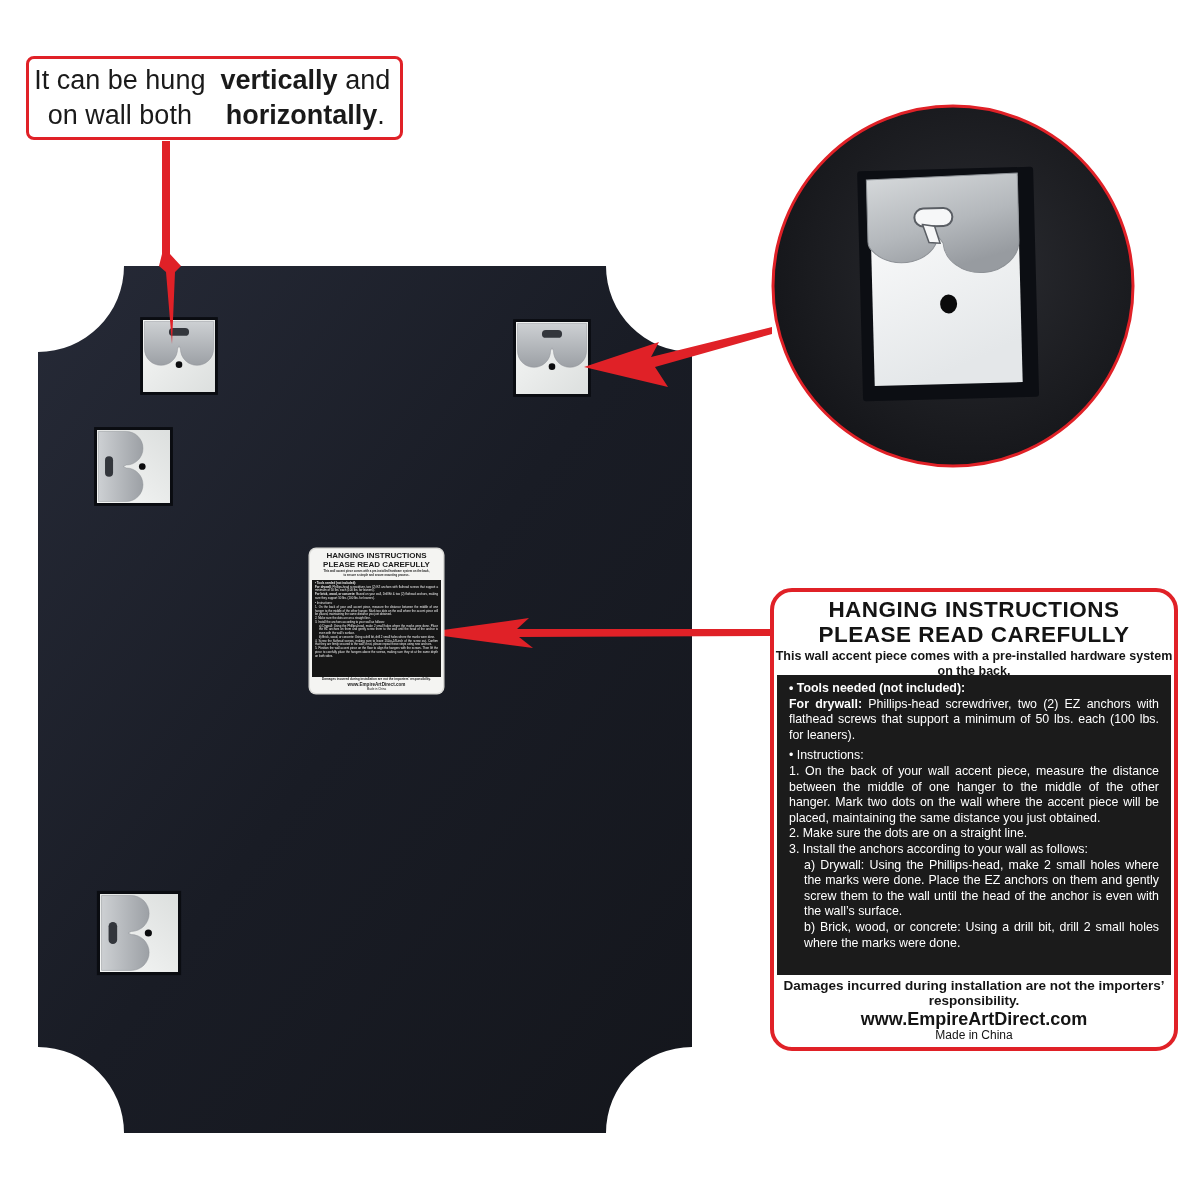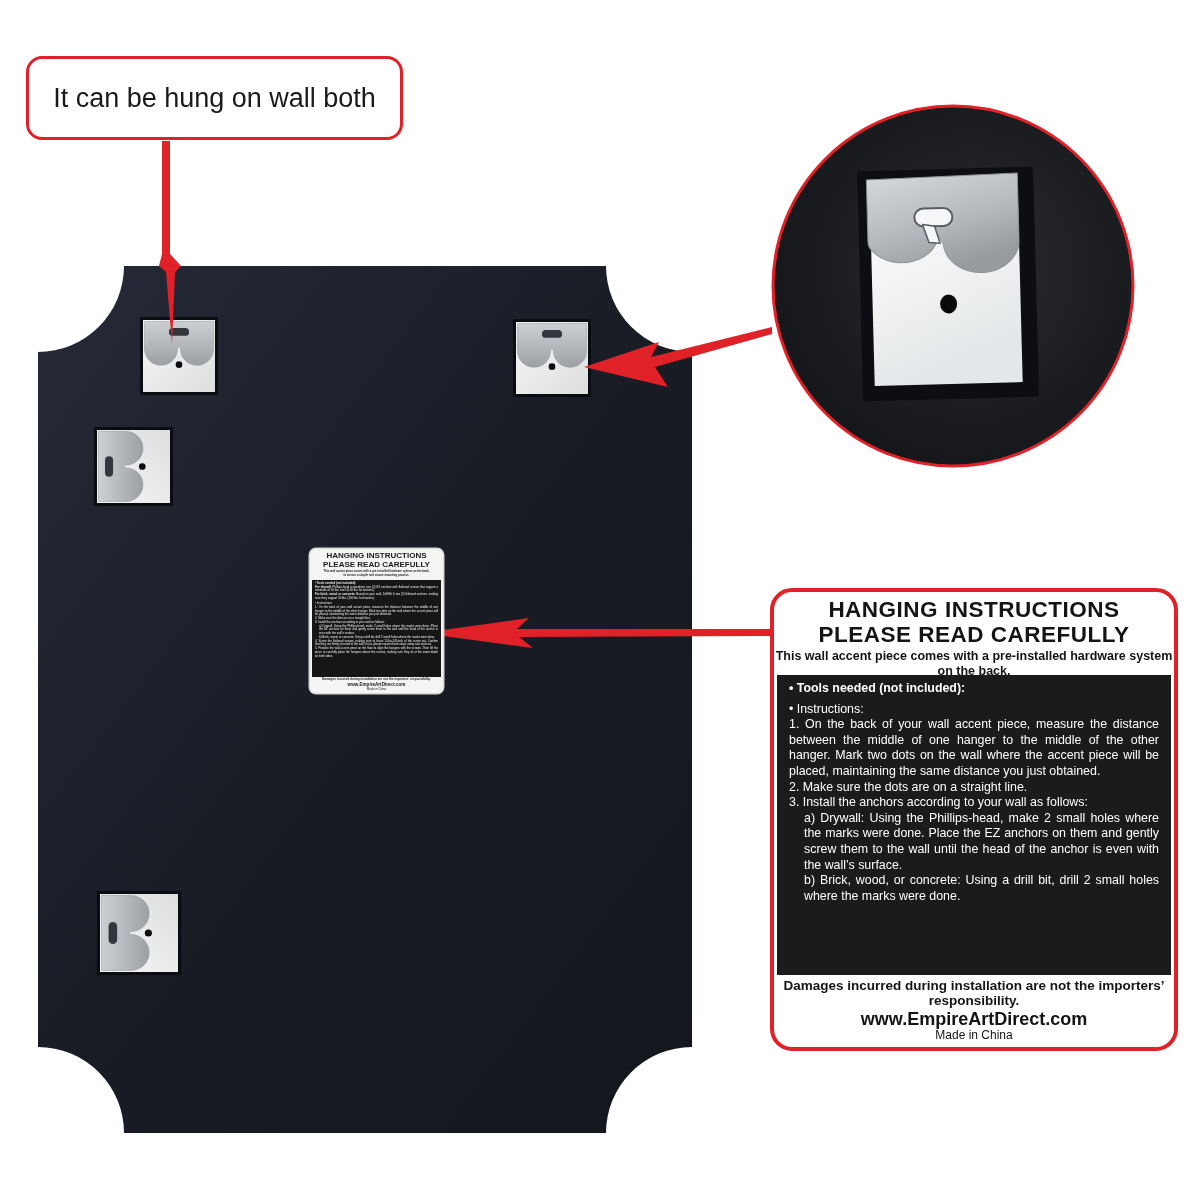--- a/index.html
+++ b/index.html
@@ -9,7 +9,7 @@
 
   
   .callout{position:absolute;left:26px;top:56px;width:377px;height:84px;box-sizing:border-box;
-           background:#ffffff;border:3px solid #e02127;border-radius:16px;
+           background:#ffffff;border:3px solid #e02127;border-radius:8px;
            display:flex;flex-direction:row;justify-content:center;align-items:center;
            color:#1a1a1a;font-size:27px;line-height:35px;text-align:center;}
   .callout .b{font-weight:bold;}

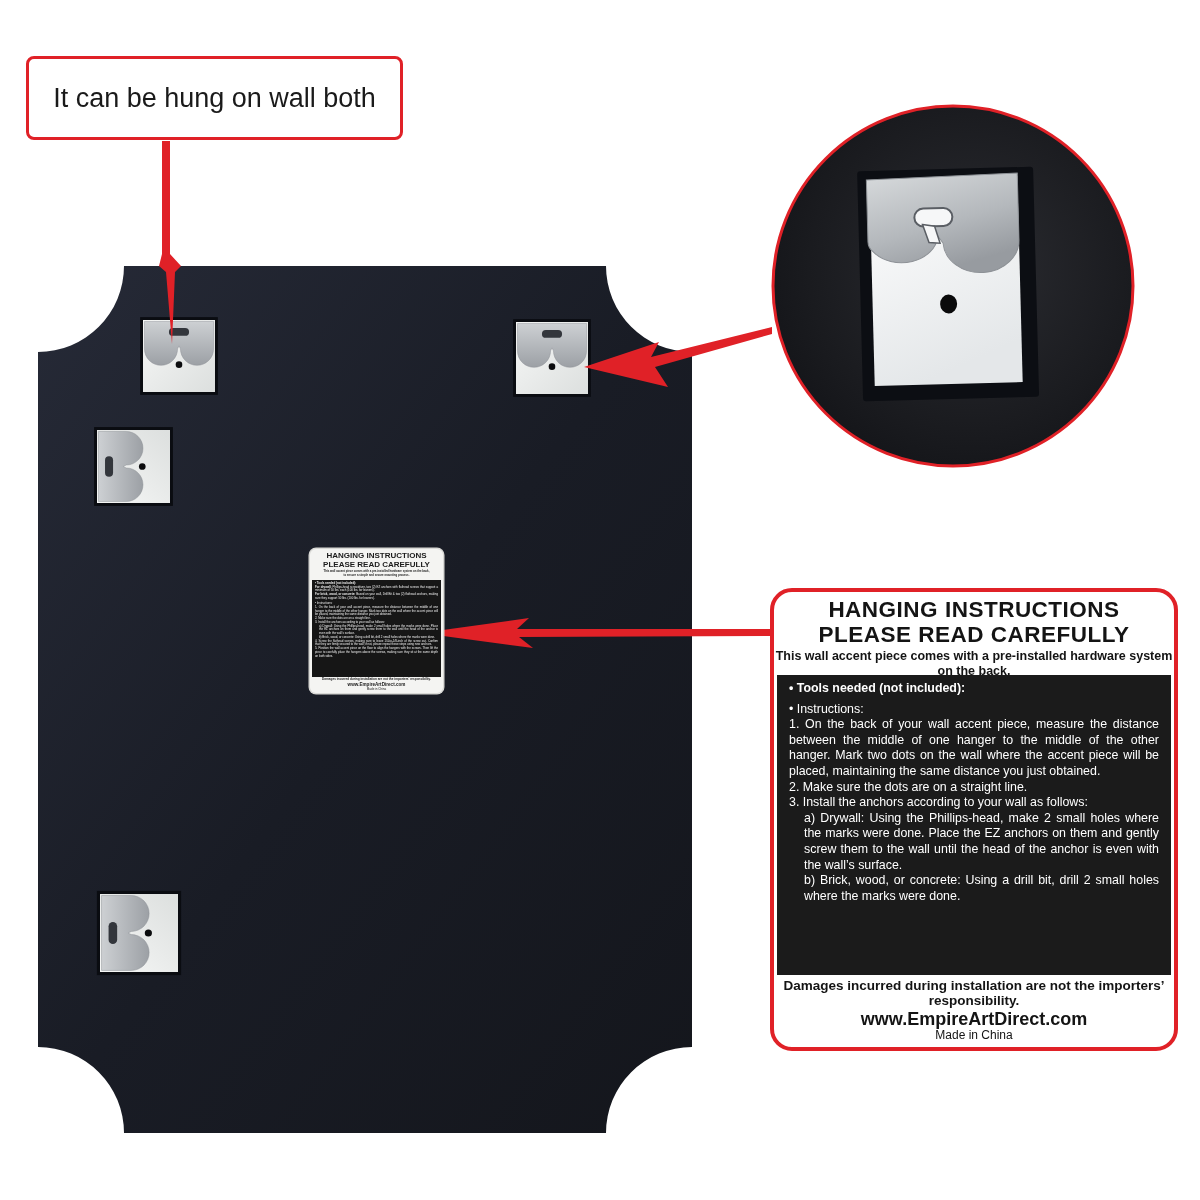--- a/index.html
+++ b/index.html
@@ -123,6 +123,7 @@
 
   <div class="callout">
     <div>It can be hung on wall both</div>
+    <div><span class="b">vertically</span><span> and </span><span class="b">horizontally</span><span>.</span></div>
   </div>
 
   <div class="mlabel">

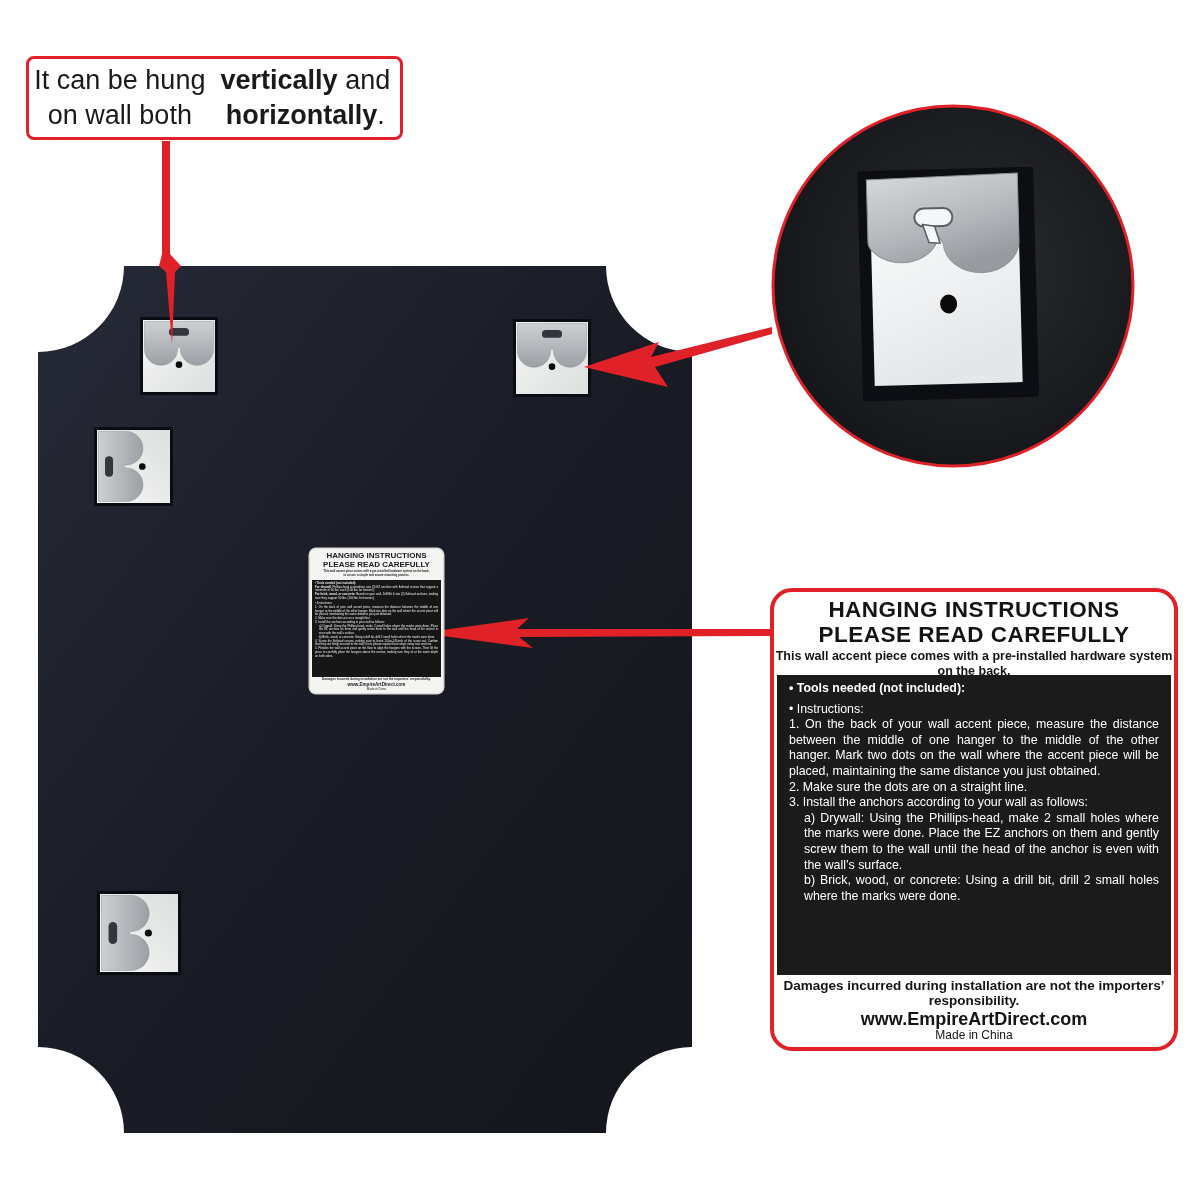--- a/index.html
+++ b/index.html
@@ -162,6 +162,7 @@
     </div>
     <div class="ibox-body">
       <p class="b">• Tools needed (not included):</p>
+      <p><span class="b">For drywall: </span><span>Phillips-head screwdriver, two (2) EZ anchors with flathead screws that support a minimum of 50 lbs. each (100 lbs. for leaners).</span></p>
       <p class="gap">• Instructions:</p>
       <p>1. On the back of your wall accent piece, measure the distance between the middle of one hanger to the middle of the other hanger. Mark two dots on the wall where the accent piece will be placed, maintaining the same distance you just obtained.</p>
       <p>2. Make sure the dots are on a straight line.</p>

